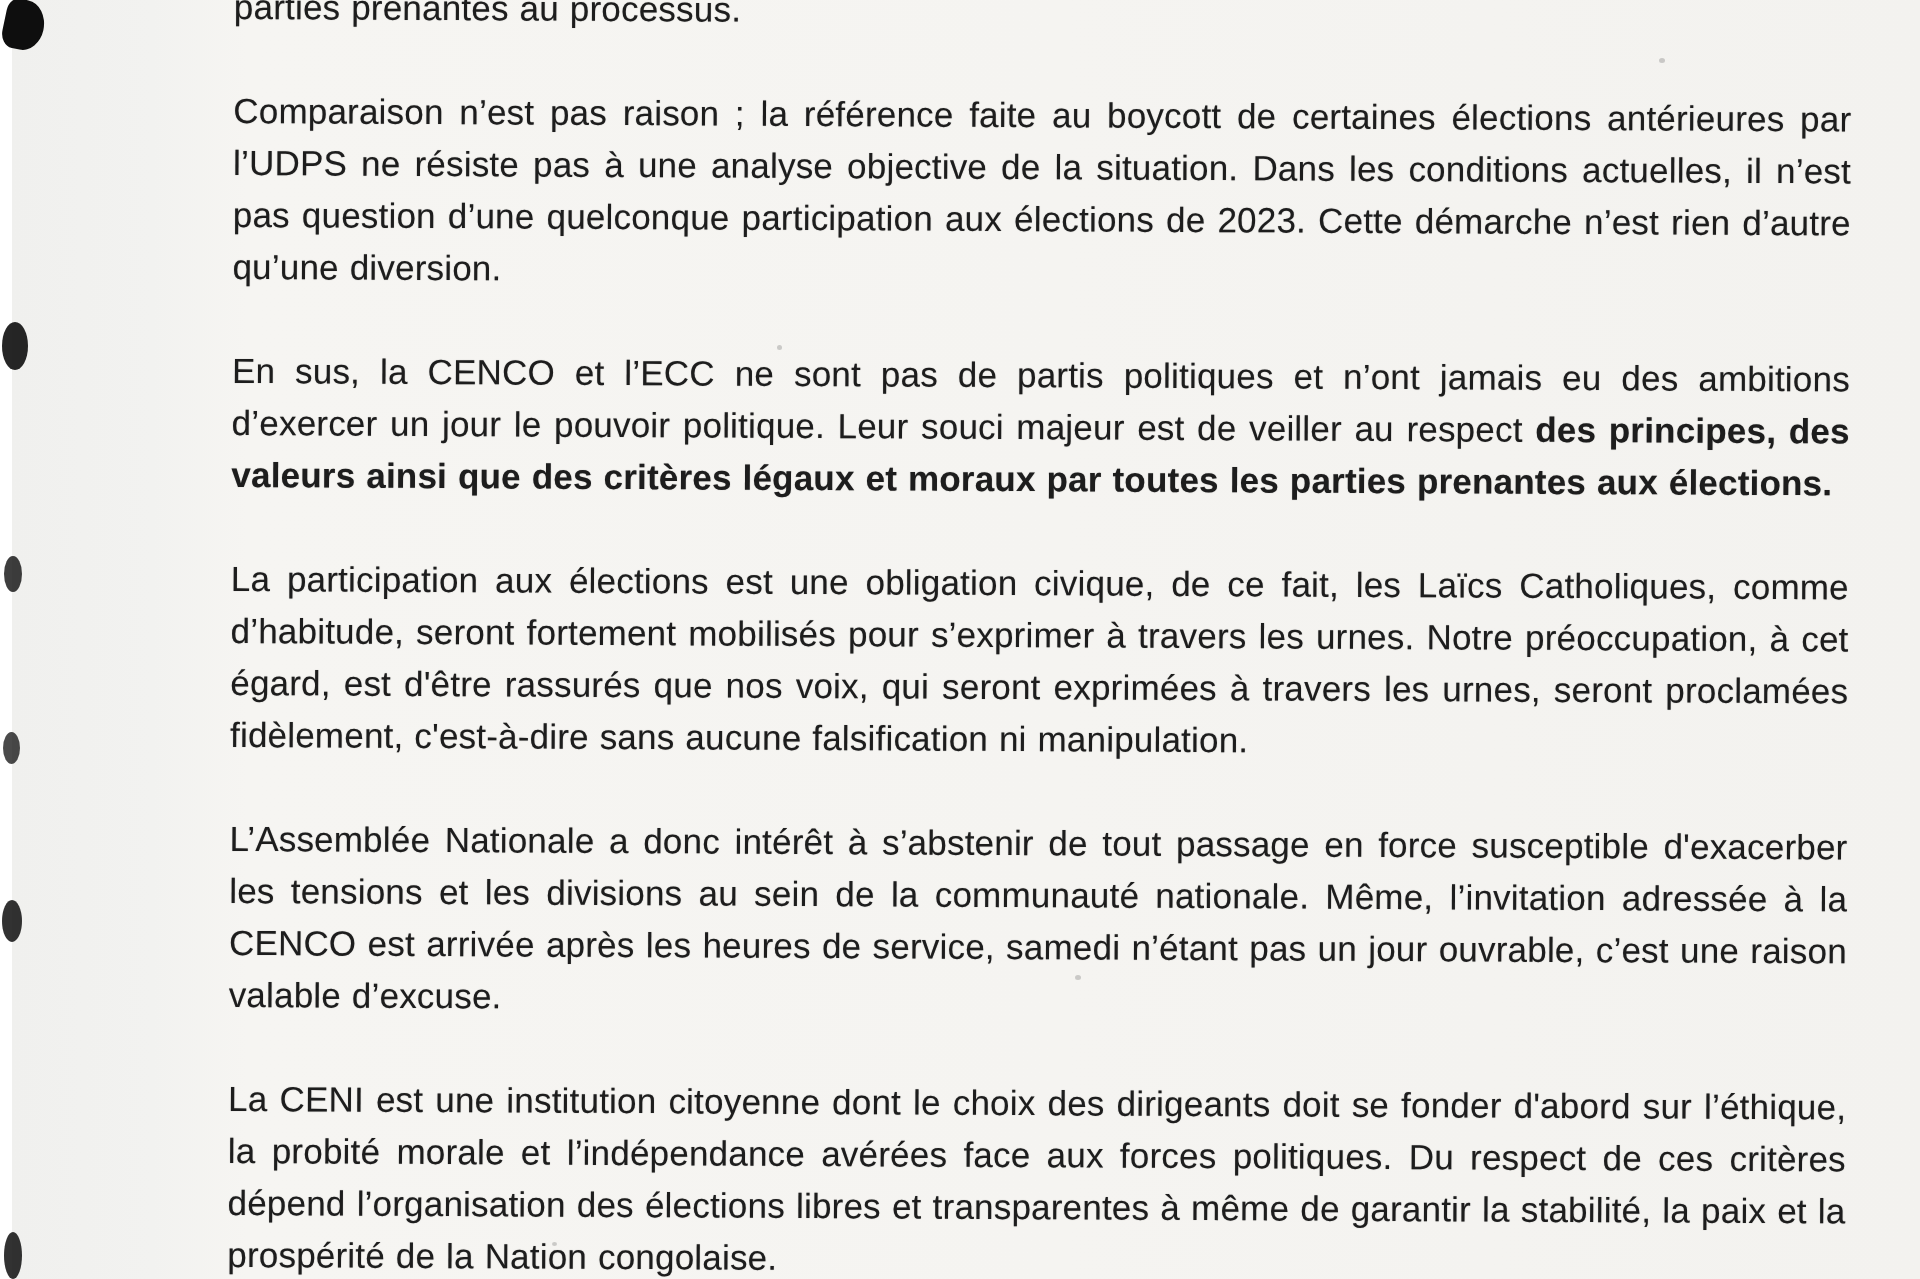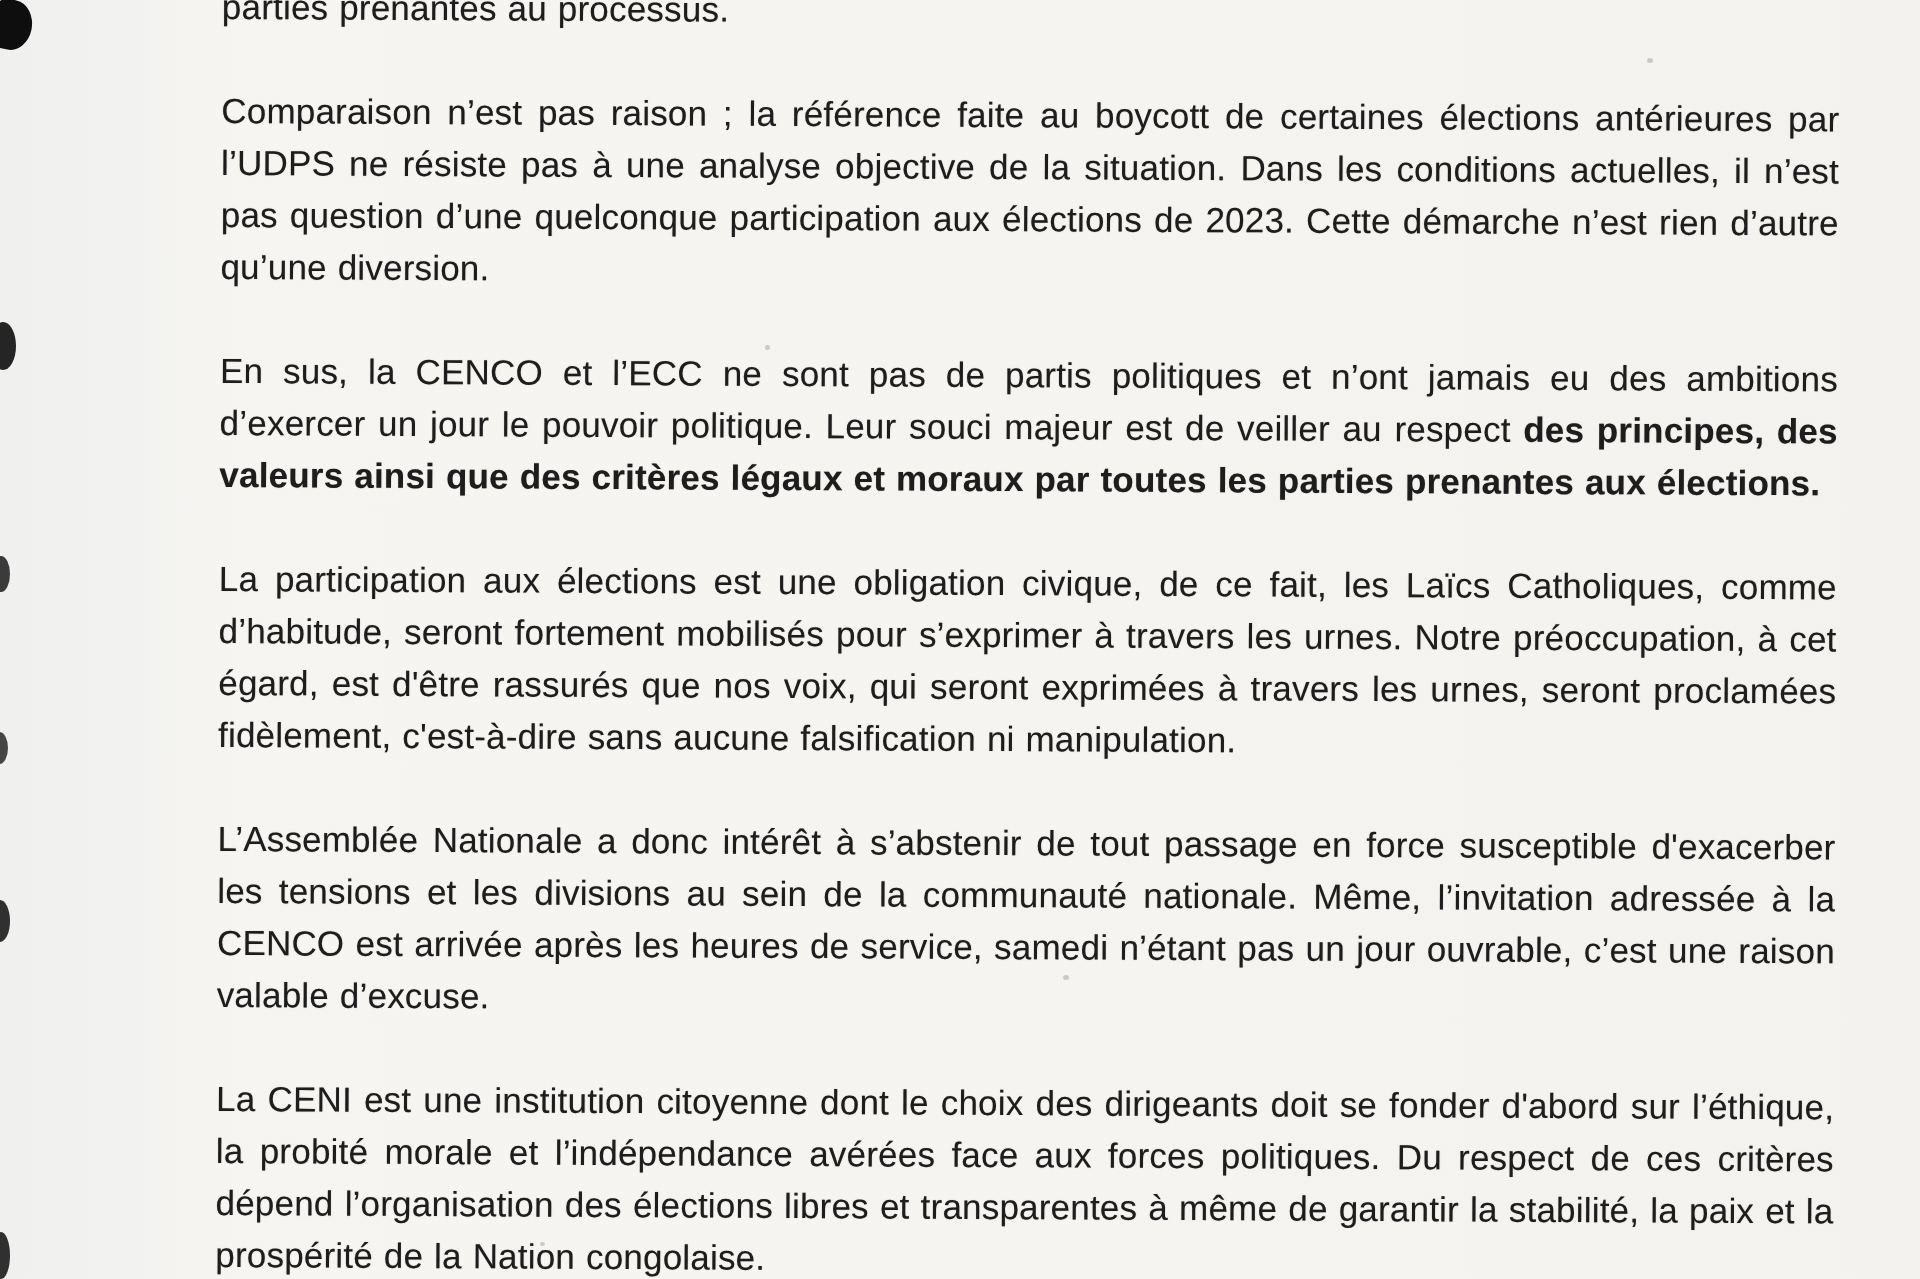--- a/index.html
+++ b/index.html
@@ -21,6 +21,7 @@
       #f6f5f2 235px,
       #f5f4f1 55%,
       #f3f2ef 100%);
+    margin-left: 12px;
   }
 
   

